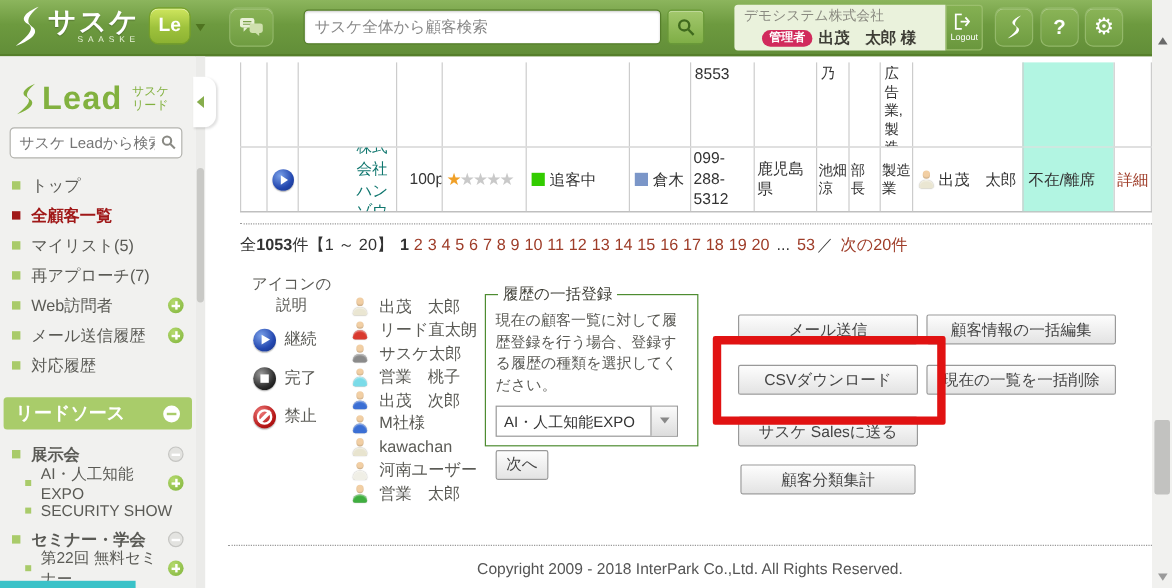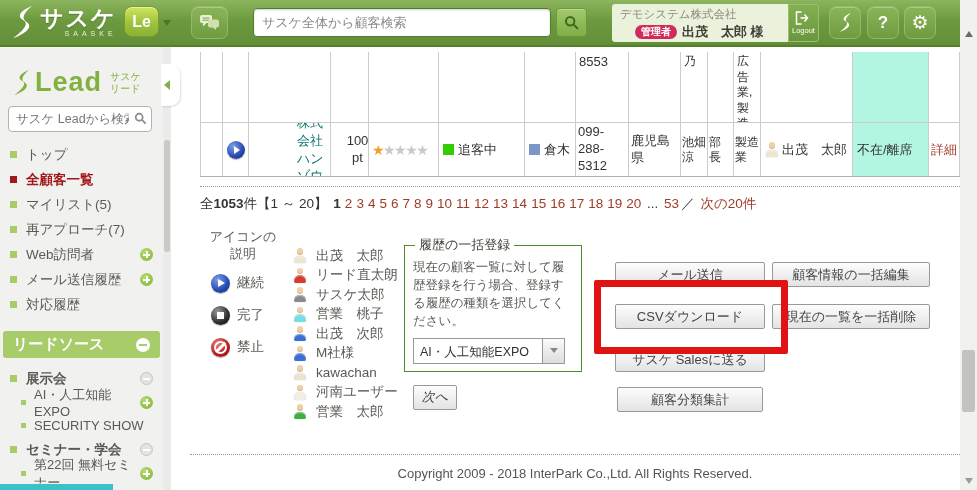--- a/index.html
+++ b/index.html
@@ -102,7 +102,7 @@
   .trow-main .tcell { display:flex; align-items:center; }
   .cell-company { padding:1px; }
   .cell-company a { color:#0f766e; line-height:1.35;margin-left:47px; }
-  .cell-pts { flex-direction:column; align-items:flex-end; justify-content:center; padding-right:6px; line-height:1.25;padding-left:22px; }
+  .cell-pts { flex-direction:row; align-items:flex-end; justify-content:center; padding-right:6px; line-height:1.25;padding-left:22px; }
   .cell-stars { padding-left:3px; font-size:14px; letter-spacing:-1.5px; }
   .star-f { color:#f0a028; } .star-e { color:#c9c9c9; }
   .cell-chip { gap:4px; padding-left:4px; }

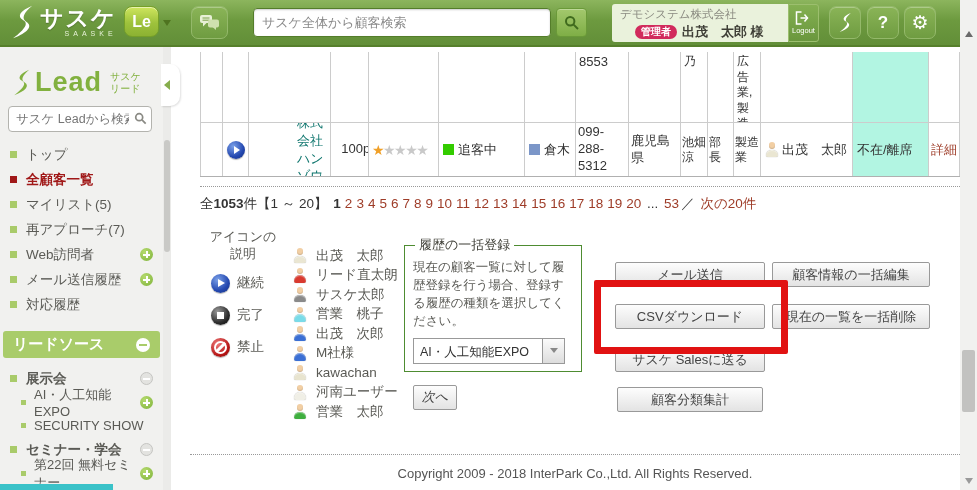--- a/index.html
+++ b/index.html
@@ -160,8 +160,8 @@
   .select-btn { width:22px; background:linear-gradient(#fbfbfb,#ddd); border-left:1px solid #999;
     display:flex; align-items:center; justify-content:center; }
   .tri-down-sm { width:0; height:0; border-left:4px solid transparent; border-right:4px solid transparent; border-top:5px solid #888; }
-  .next-btn { margin-top:21px; width:44px; height:25px; background:linear-gradient(#fdfdfd,#e3e3e3);
-    border:1px solid #999; border-radius:2px; font-size:13px; color:#444; font-family:inherit; cursor:pointer;font-style:italic; }
+  .next-btn { margin-top:11px; width:44px; height:25px; background:linear-gradient(#fdfdfd,#e3e3e3);
+    border:1px solid #999; border-radius:2px; font-size:13px; color:#444; font-family:inherit; cursor:pointer; }
 
   .act-btn { position:absolute; height:25px; background:linear-gradient(#fdfdfd,#e3e3e3);
     border:1px solid #999; border-radius:2px; font-size:13px; color:#444; font-family:inherit; cursor:pointer; }

